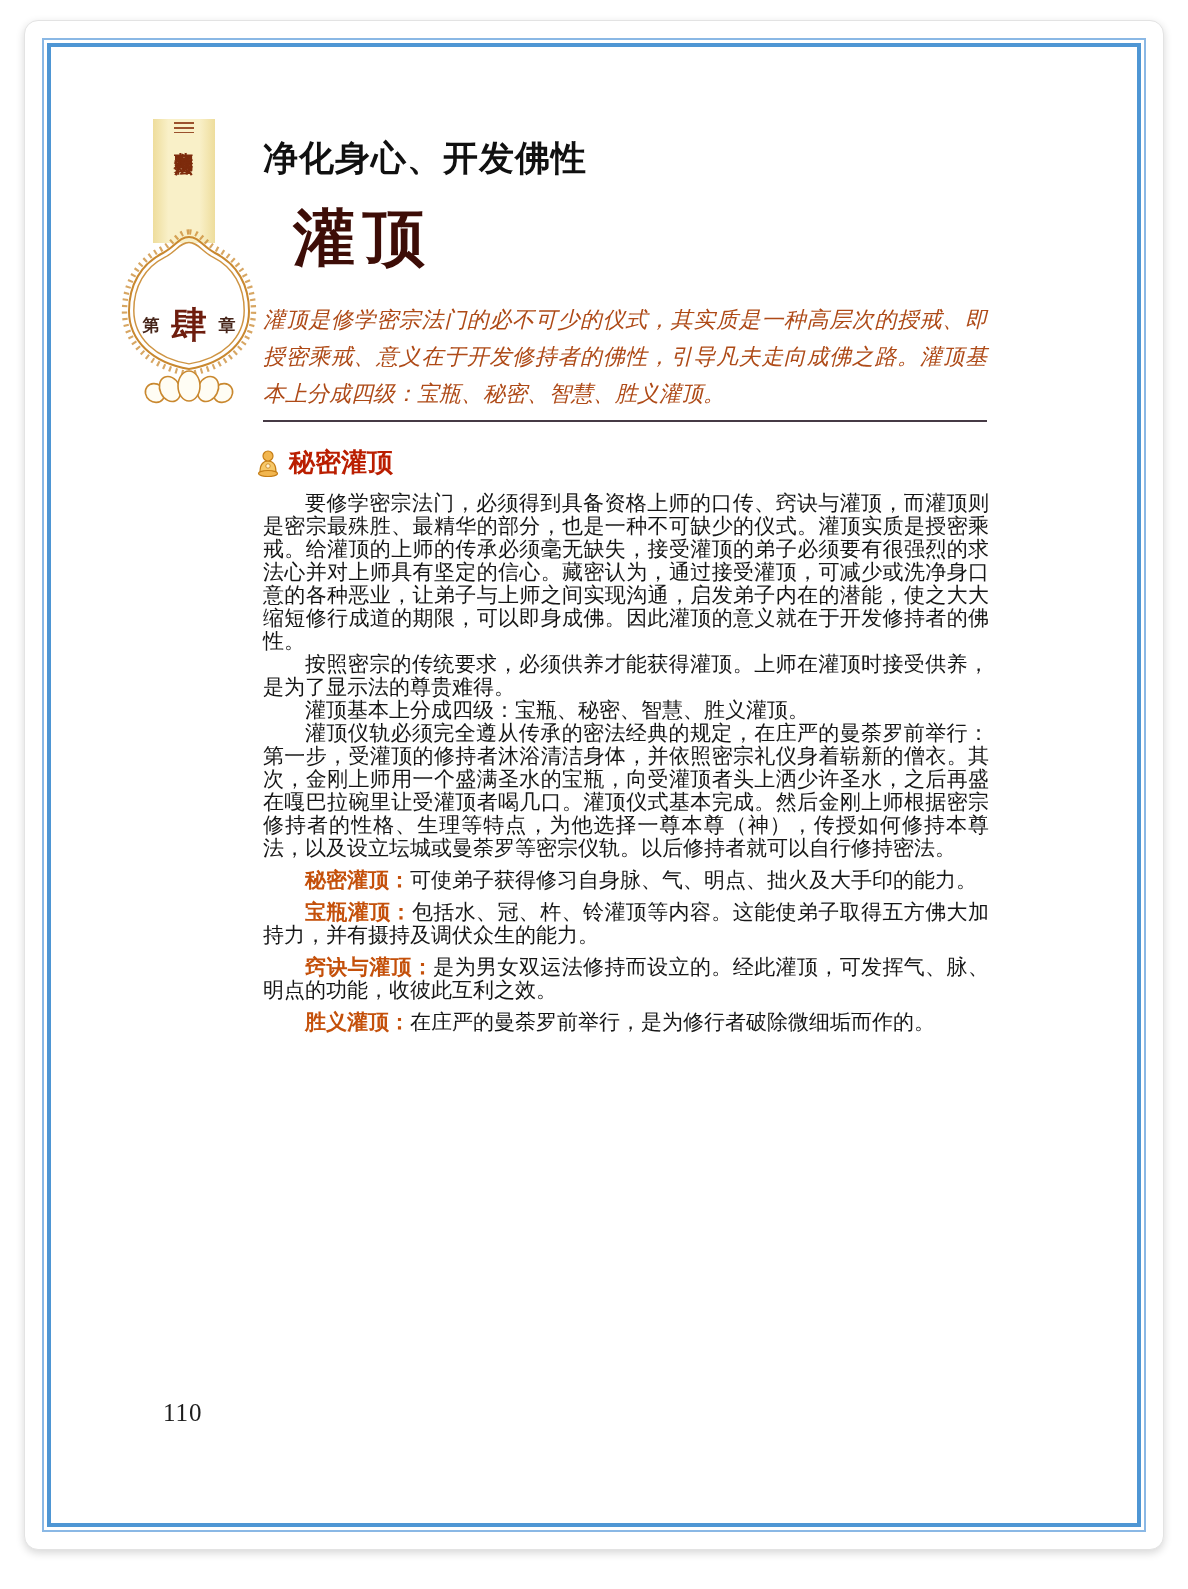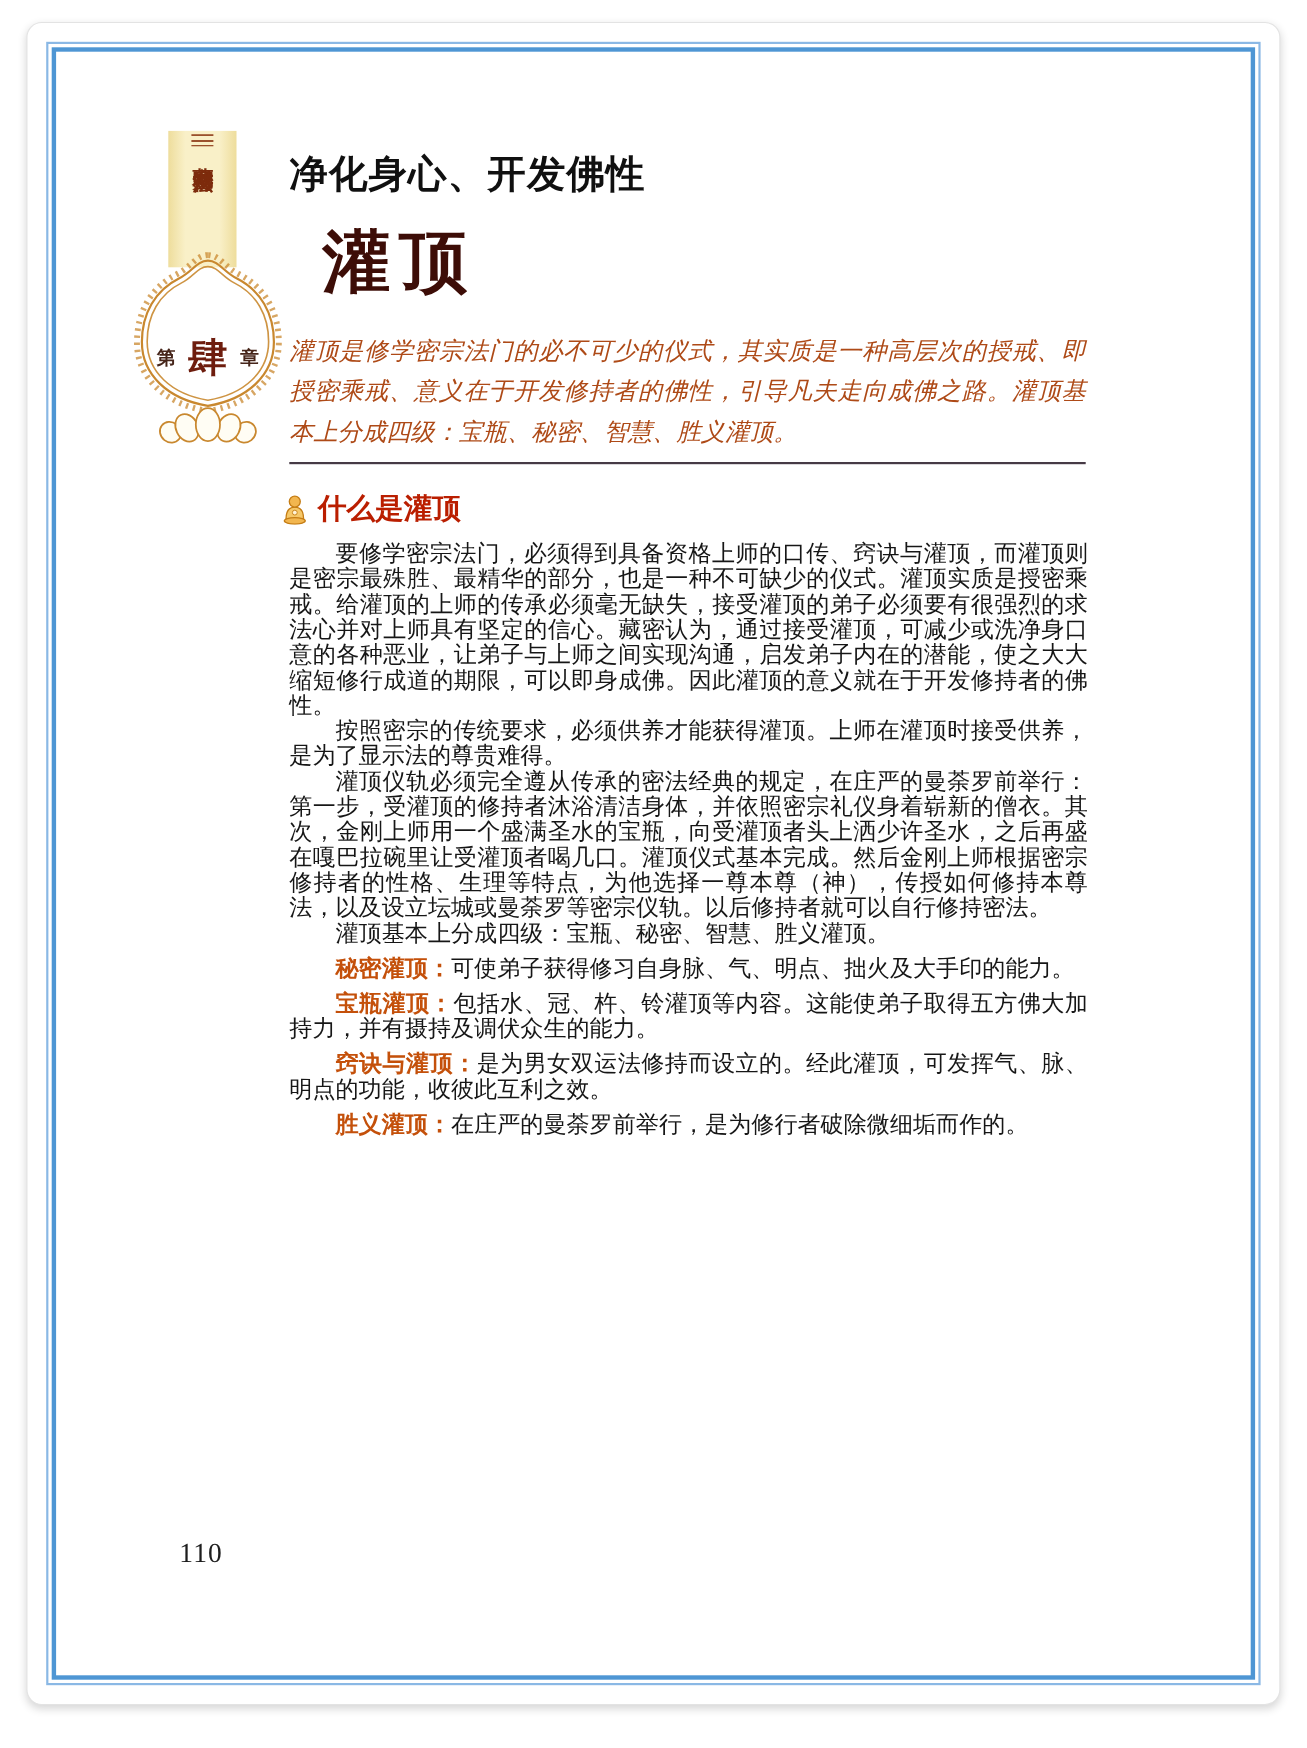--- a/index.html
+++ b/index.html
@@ -132,7 +132,7 @@
         <ellipse cx="11" cy="24.5" rx="9.5" ry="3" fill="#f2b64f" stroke="#c57d15" stroke-width="1.2"></ellipse>
         <circle cx="11" cy="17" r="2.2" fill="#fff3d6" stroke="#c57d15" stroke-width="0.8"></circle>
       </svg>
-      <span>什么是灌顶</span>
+      <span>秘密灌顶</span>
     </h3>
     <p class="body">要修学密宗法门，必须得到具备资格上师的口传、窍诀与灌顶，而灌顶则是密宗最殊胜、最精华的部分，也是一种不可缺少的仪式。灌顶实质是授密乘戒。给灌顶的上师的传承必须毫无缺失，接受灌顶的弟子必须要有很强烈的求法心并对上师具有坚定的信心。藏密认为，通过接受灌顶，可减少或洗净身口意的各种恶业，让弟子与上师之间实现沟通，启发弟子内在的潜能，使之大大缩短修行成道的期限，可以即身成佛。因此灌顶的意义就在于开发修持者的佛性。</p>
     <p class="body">按照密宗的传统要求，必须供养才能获得灌顶。上师在灌顶时接受供养，是为了显示法的尊贵难得。</p>

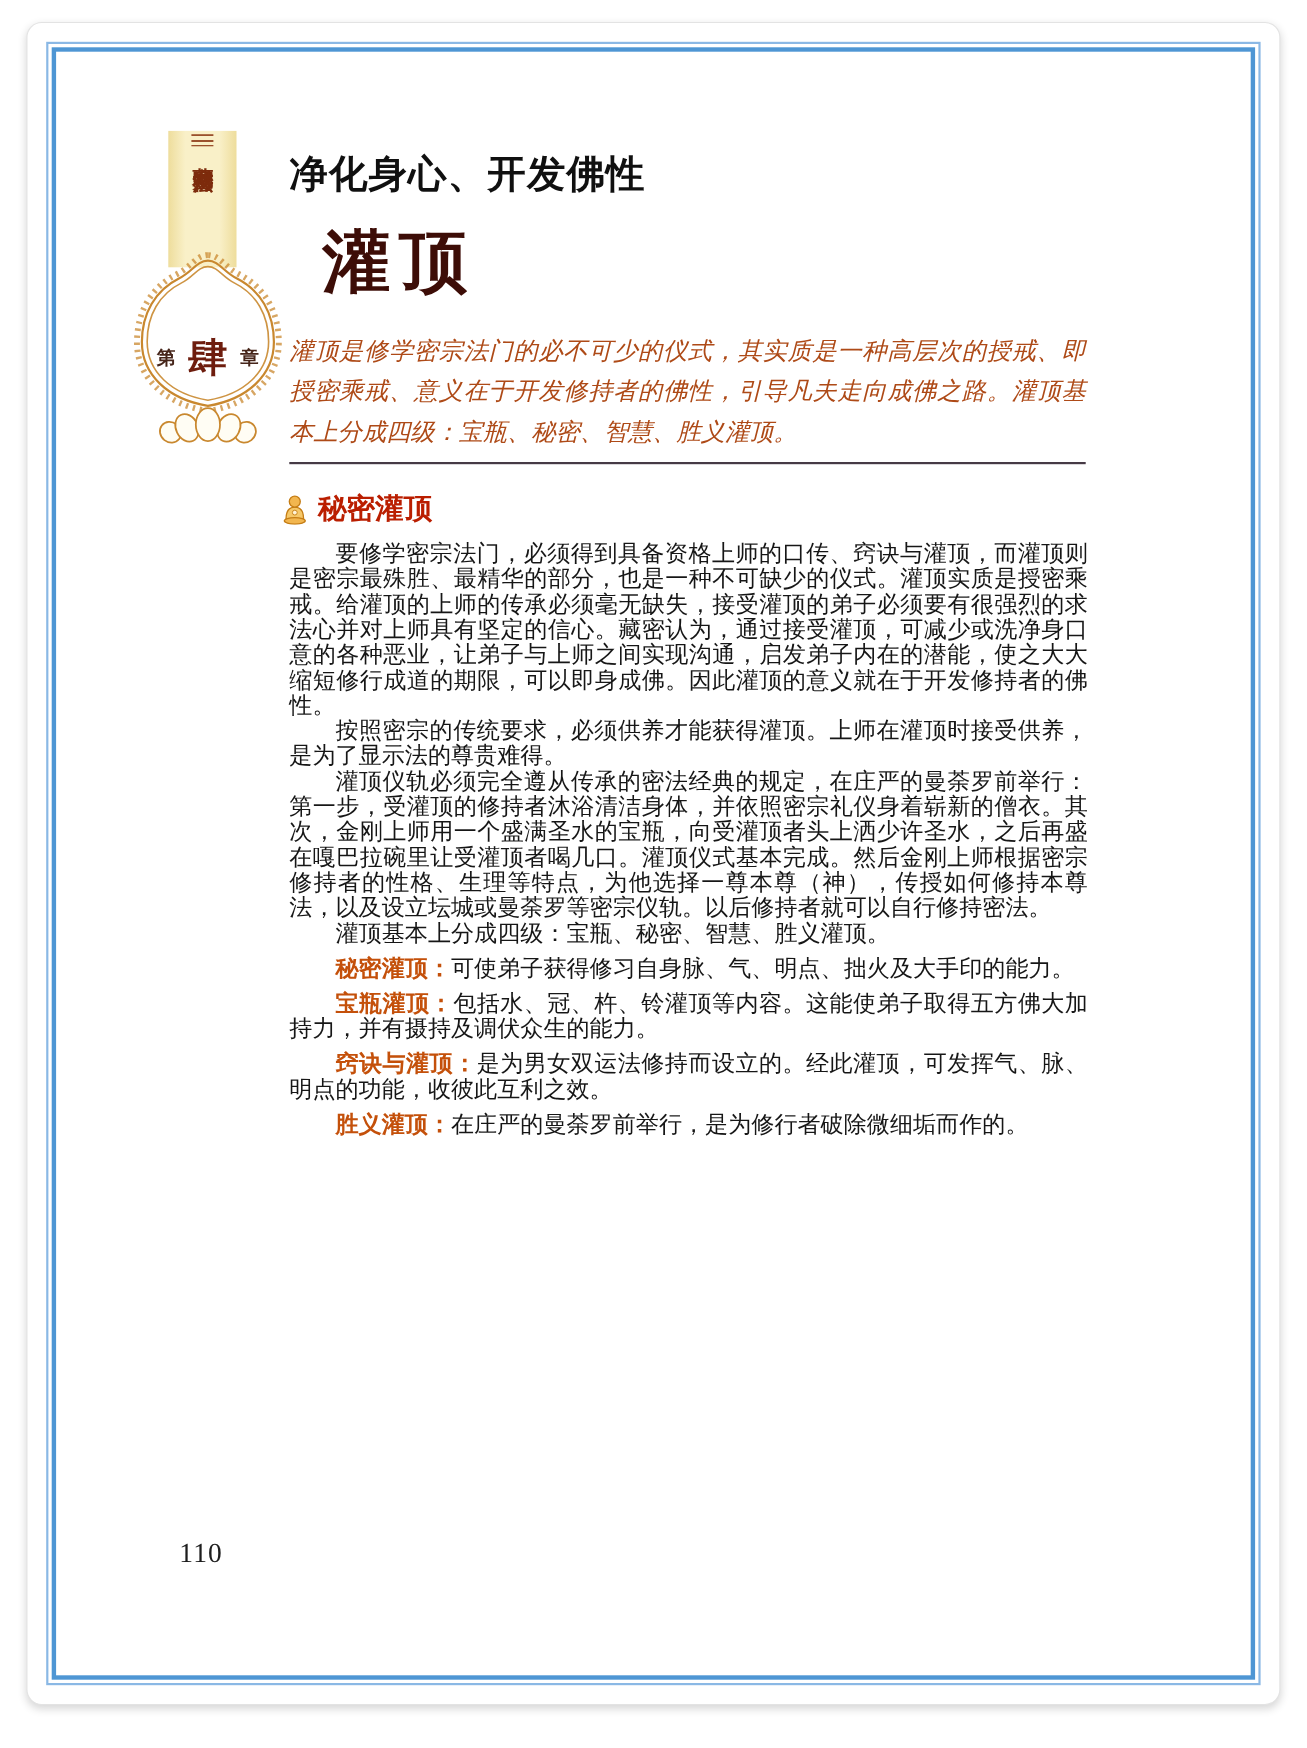--- a/index.html
+++ b/index.html
@@ -137,8 +137,8 @@
     <p class="body">要修学密宗法门，必须得到具备资格上师的口传、窍诀与灌顶，而灌顶则是密宗最殊胜、最精华的部分，也是一种不可缺少的仪式。灌顶实质是授密乘戒。给灌顶的上师的传承必须毫无缺失，接受灌顶的弟子必须要有很强烈的求法心并对上师具有坚定的信心。藏密认为，通过接受灌顶，可减少或洗净身口意的各种恶业，让弟子与上师之间实现沟通，启发弟子内在的潜能，使之大大缩短修行成道的期限，可以即身成佛。因此灌顶的意义就在于开发修持者的佛性。</p>
     <p class="body">按照密宗的传统要求，必须供养才能获得灌顶。上师在灌顶时接受供养，是为了显示法的尊贵难得。</p>
 
+    <p class="body">灌顶基本上分成四级：宝瓶、秘密、智慧、胜义灌顶。</p>
     <p class="body">灌顶仪轨必须完全遵从传承的密法经典的规定，在庄严的曼荼罗前举行：第一步，受灌顶的修持者沐浴清洁身体，并依照密宗礼仪身着崭新的僧衣。其次，金刚上师用一个盛满圣水的宝瓶，向受灌顶者头上洒少许圣水，之后再盛在嘎巴拉碗里让受灌顶者喝几口。灌顶仪式基本完成。然后金刚上师根据密宗修持者的性格、生理等特点，为他选择一尊本尊（神），传授如何修持本尊法，以及设立坛城或曼荼罗等密宗仪轨。以后修持者就可以自行修持密法。</p>
-    <p class="body">灌顶基本上分成四级：宝瓶、秘密、智慧、胜义灌顶。</p>
 
     <p class="def"><span class="term">秘密灌顶：</span><span>可使弟子获得修习自身脉、气、明点、拙火及大手印的能力。</span></p>
     <p class="def"><span class="term">宝瓶灌顶：</span><span>包括水、冠、杵、铃灌顶等内容。这能使弟子取得五方佛大加持力，并有摄持及调伏众生的能力。</span></p>

